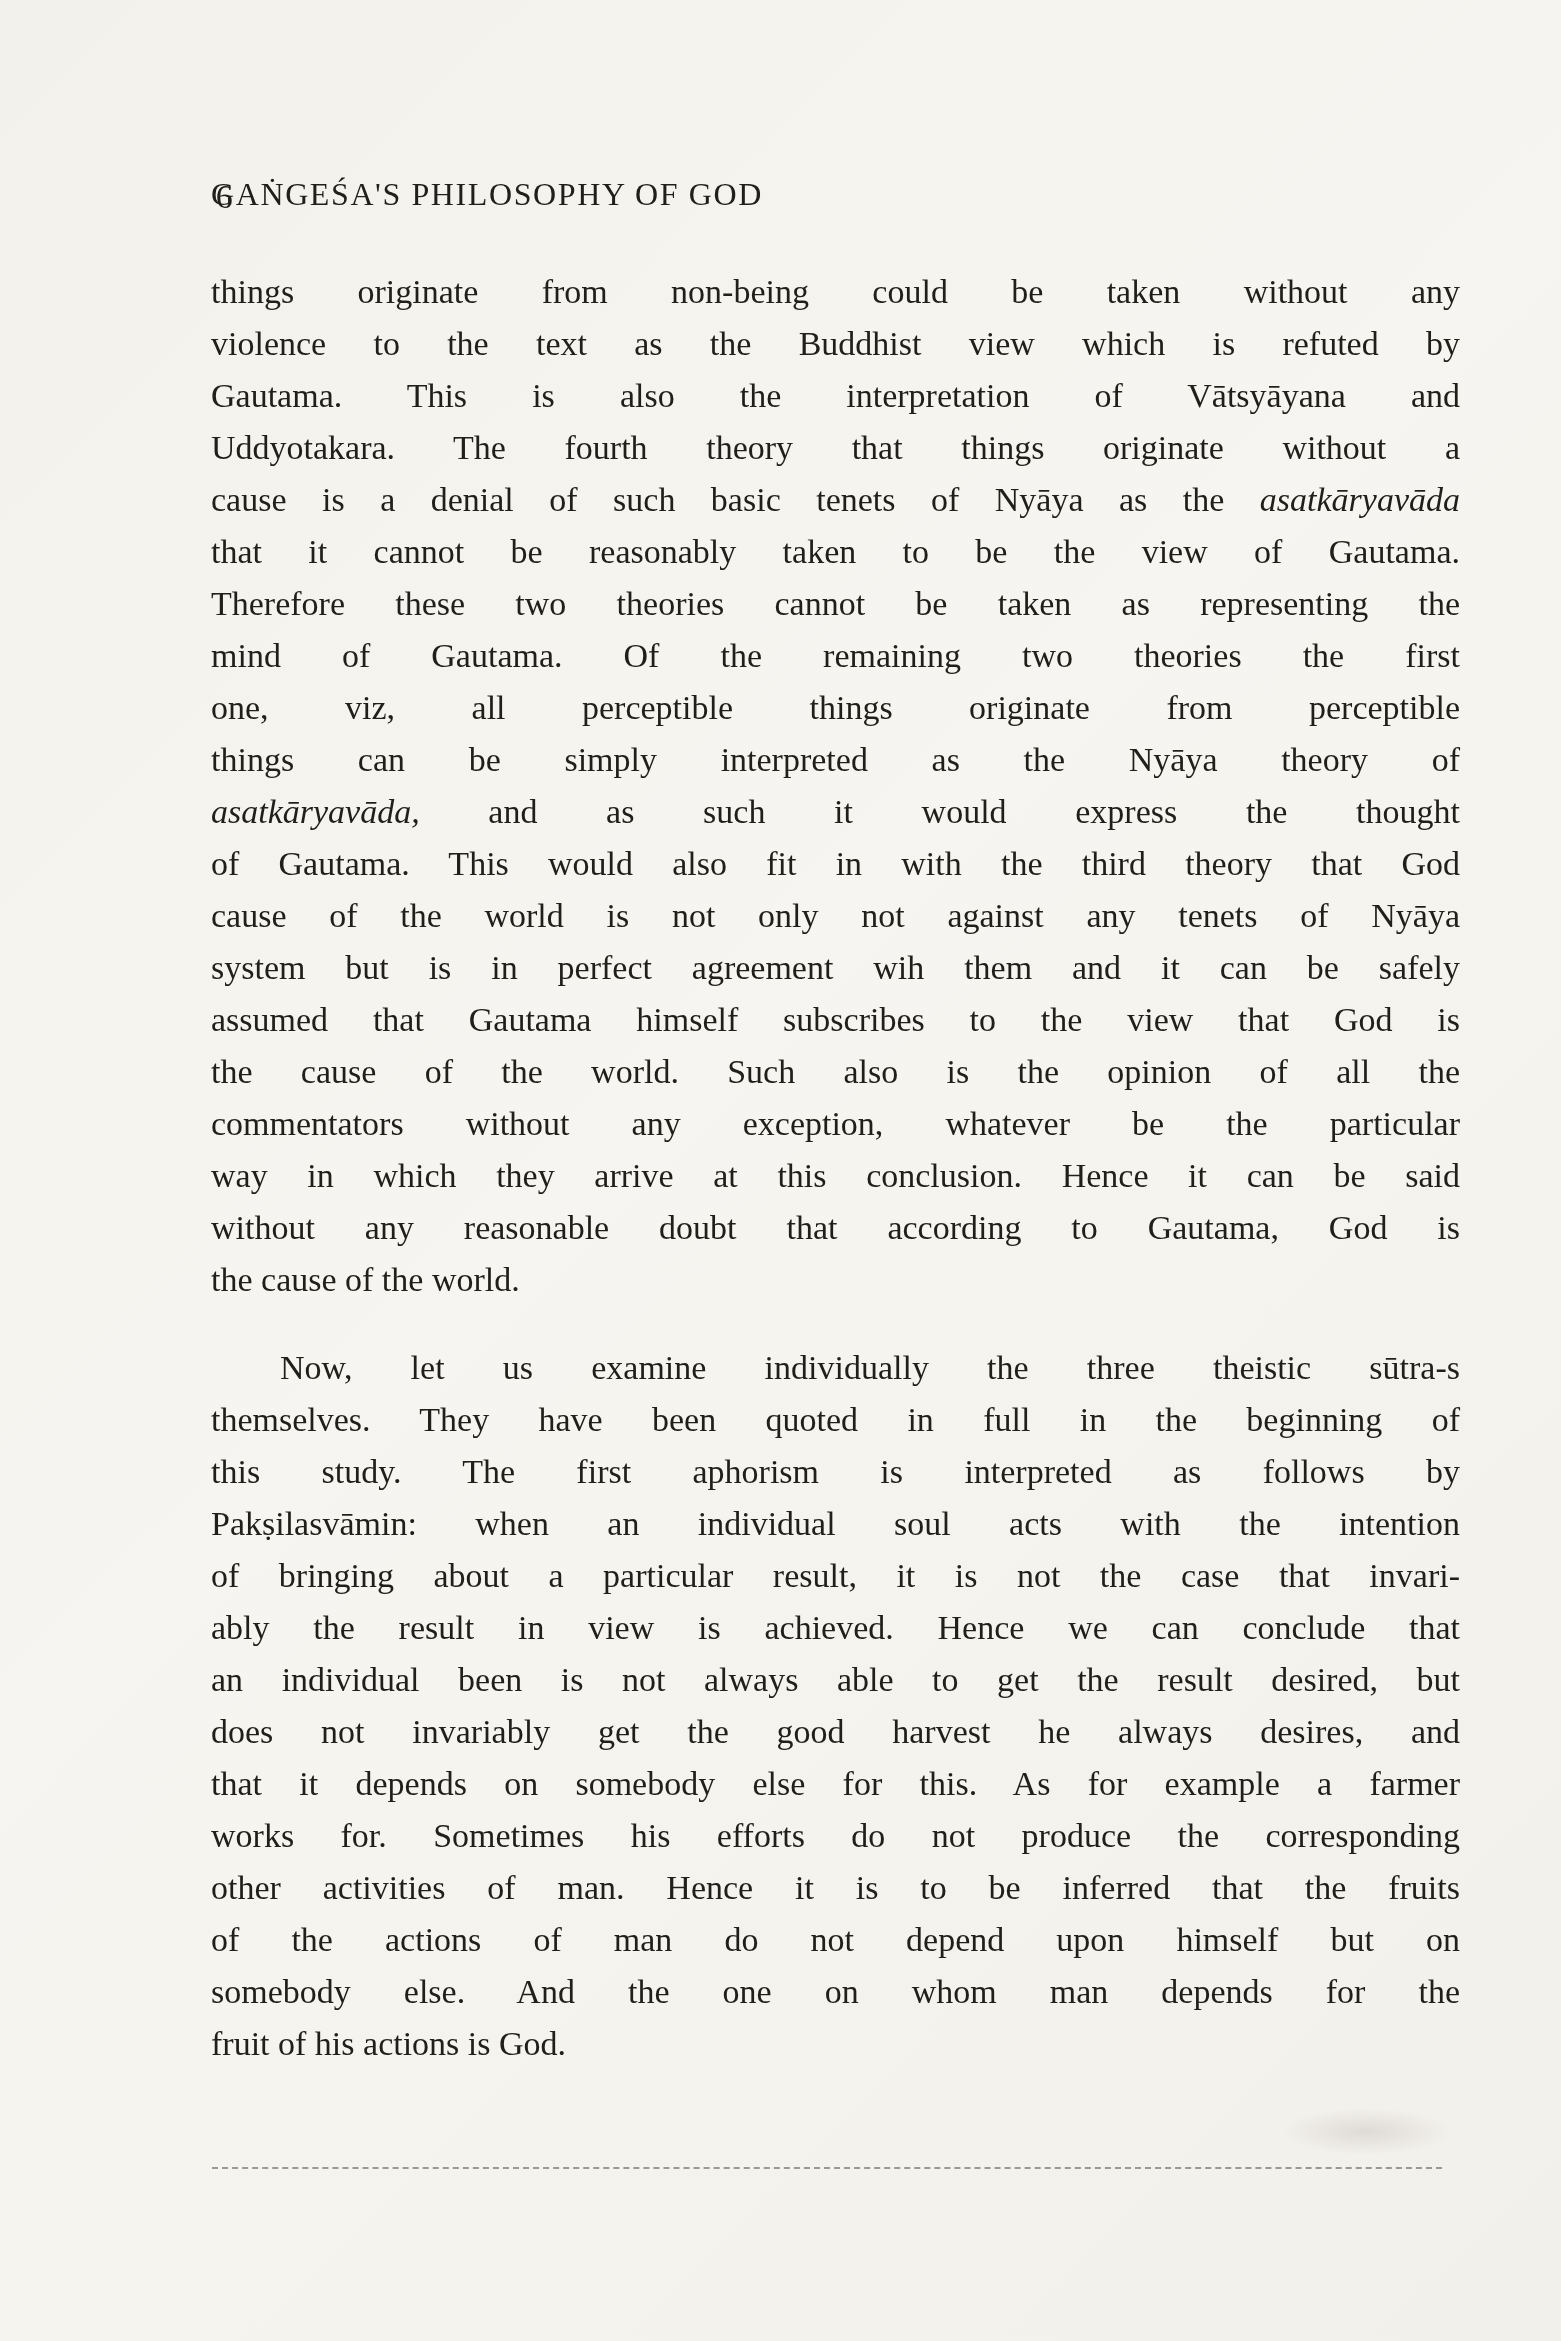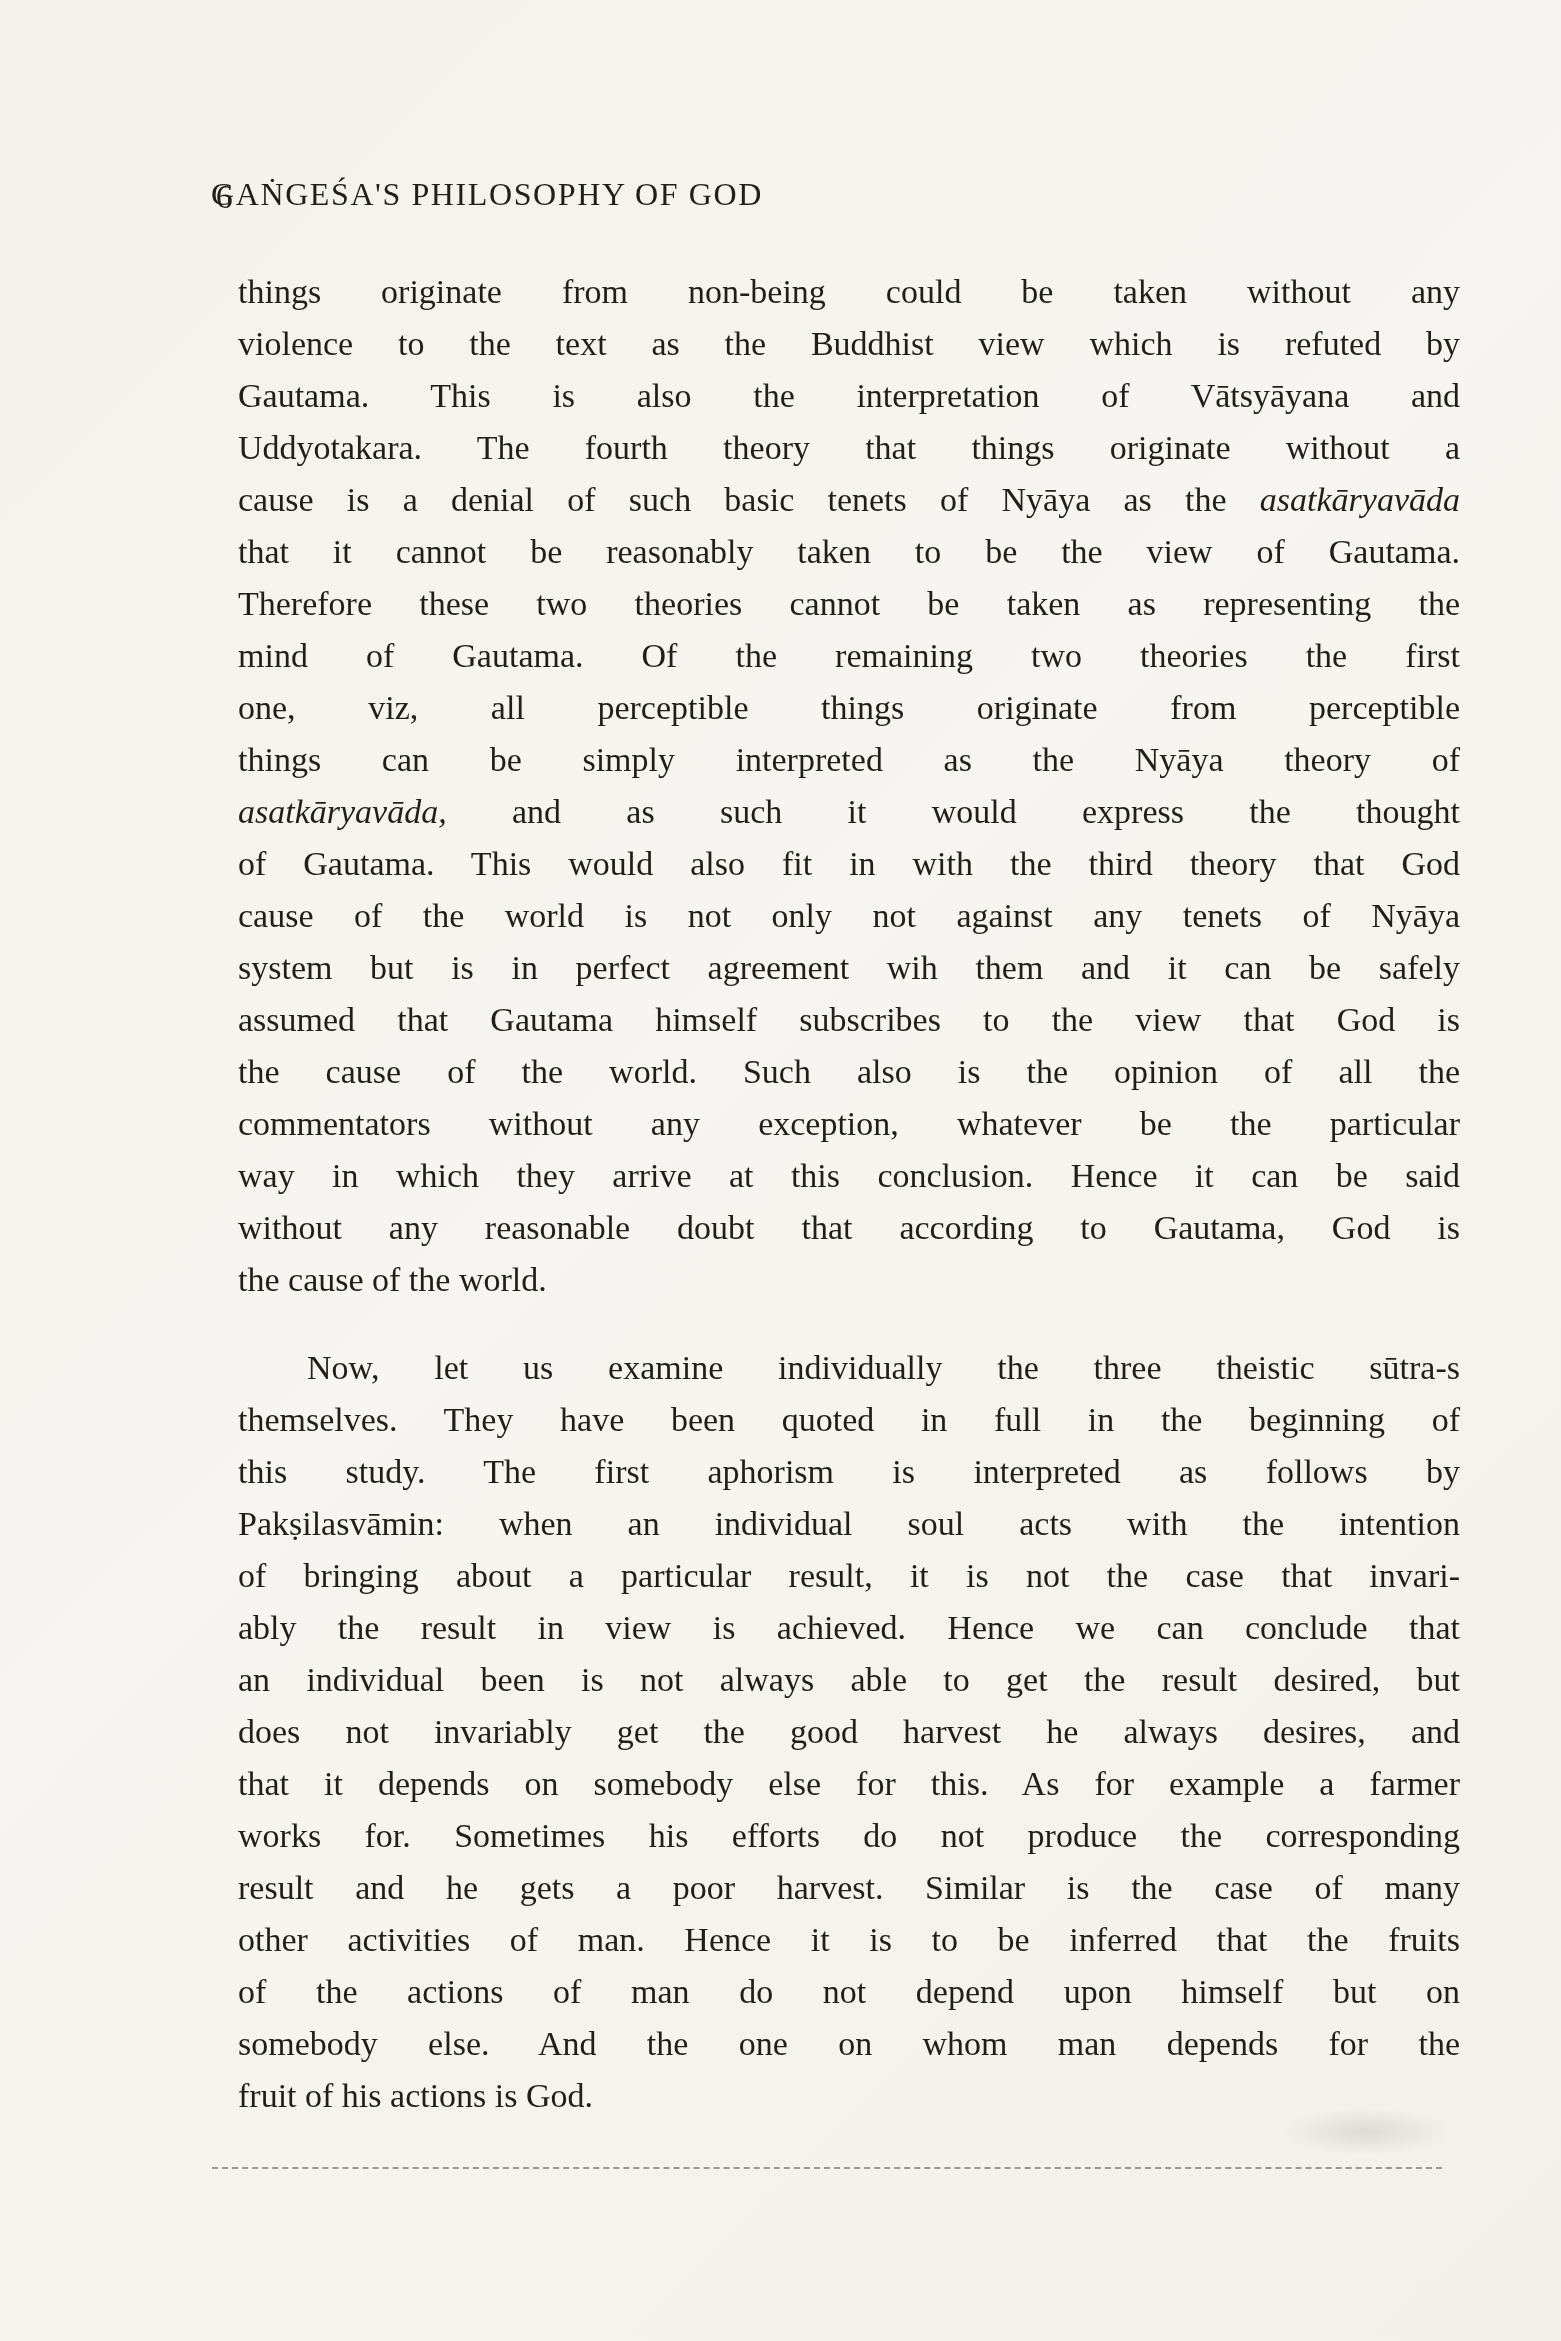--- a/index.html
+++ b/index.html
@@ -45,7 +45,6 @@
     text-align: justify;
     text-align-last: justify;
     white-space: normal;
-    margin-left: 27px;
   }
   .ln-last { text-align-last: left; }
   .indent { text-indent: 69px; }

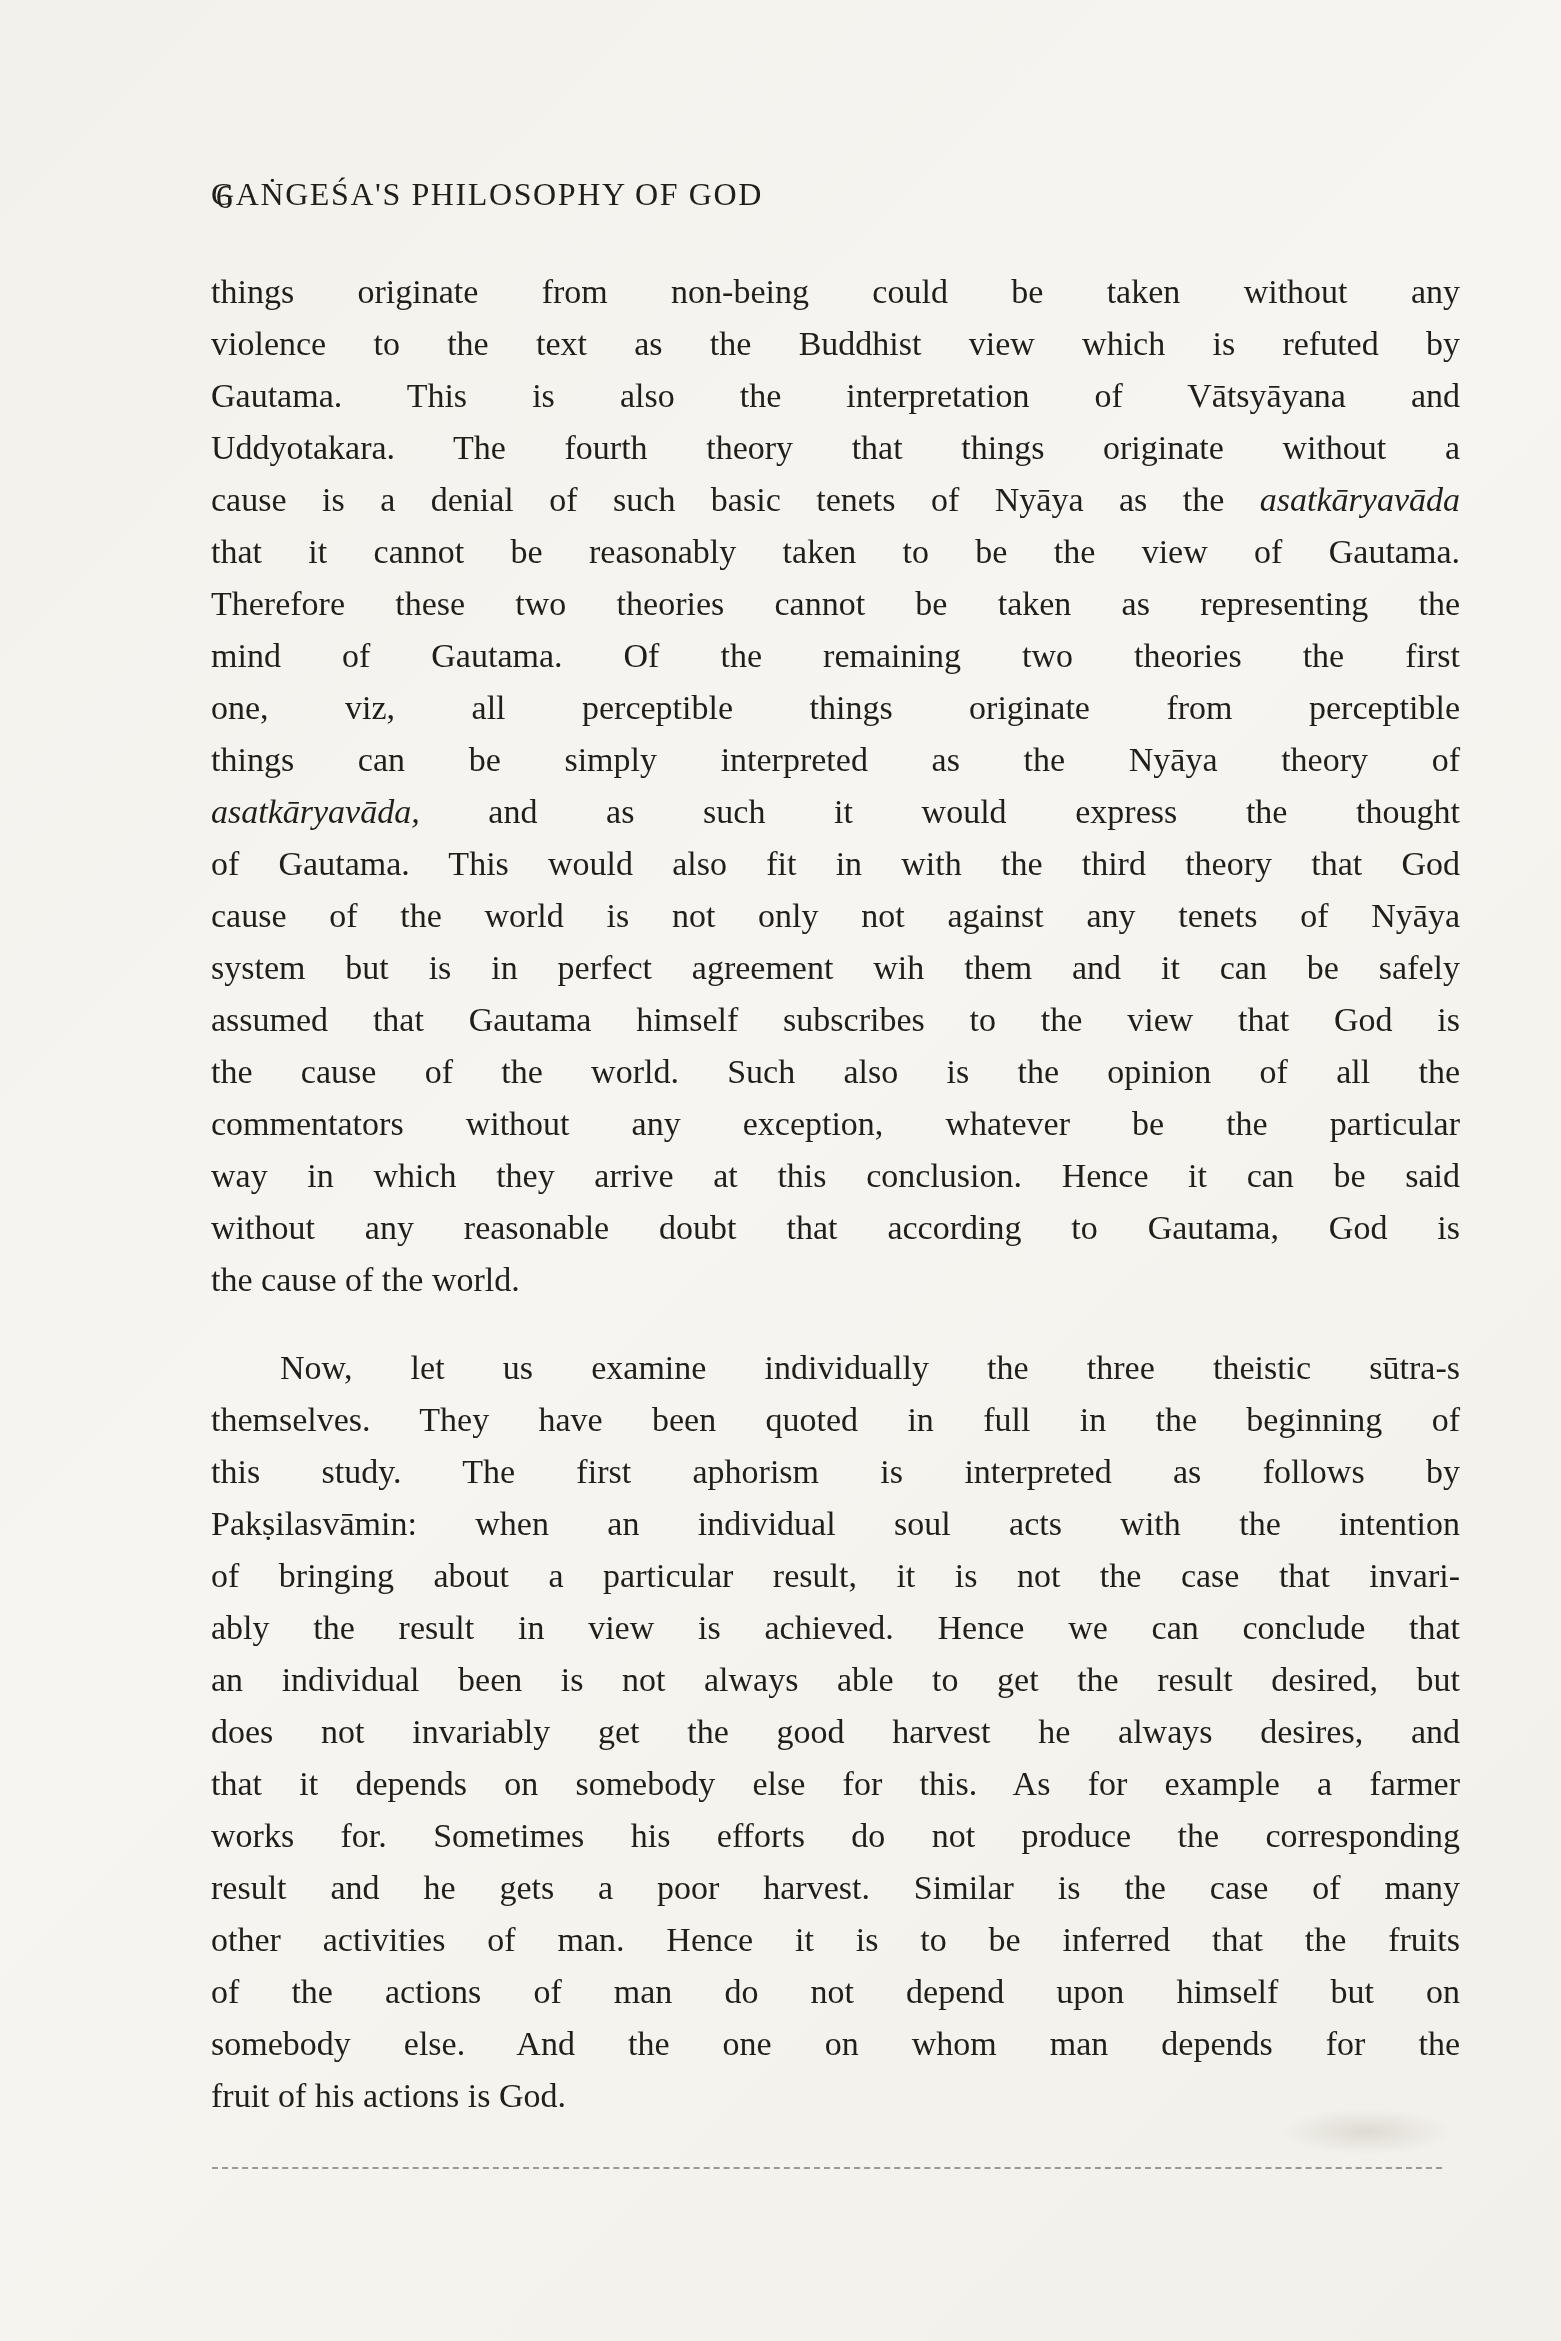--- a/index.html
+++ b/index.html
@@ -110,7 +110,6 @@
         <div class="ln">does not invariably get the good harvest he always desires, and</div>
         <div class="ln">that it depends on somebody else for this. As for example a farmer</div>
         <div class="ln">works for. Sometimes his efforts do not produce the corresponding</div>
-        <div class="ln">result and he gets a poor harvest. Similar is the case of many</div>
         <div class="ln">other activities of man. Hence it is to be inferred that the fruits</div>
         <div class="ln">of the actions of man do not depend upon himself but on</div>
         <div class="ln">somebody else. And the one on whom man depends for the</div>

